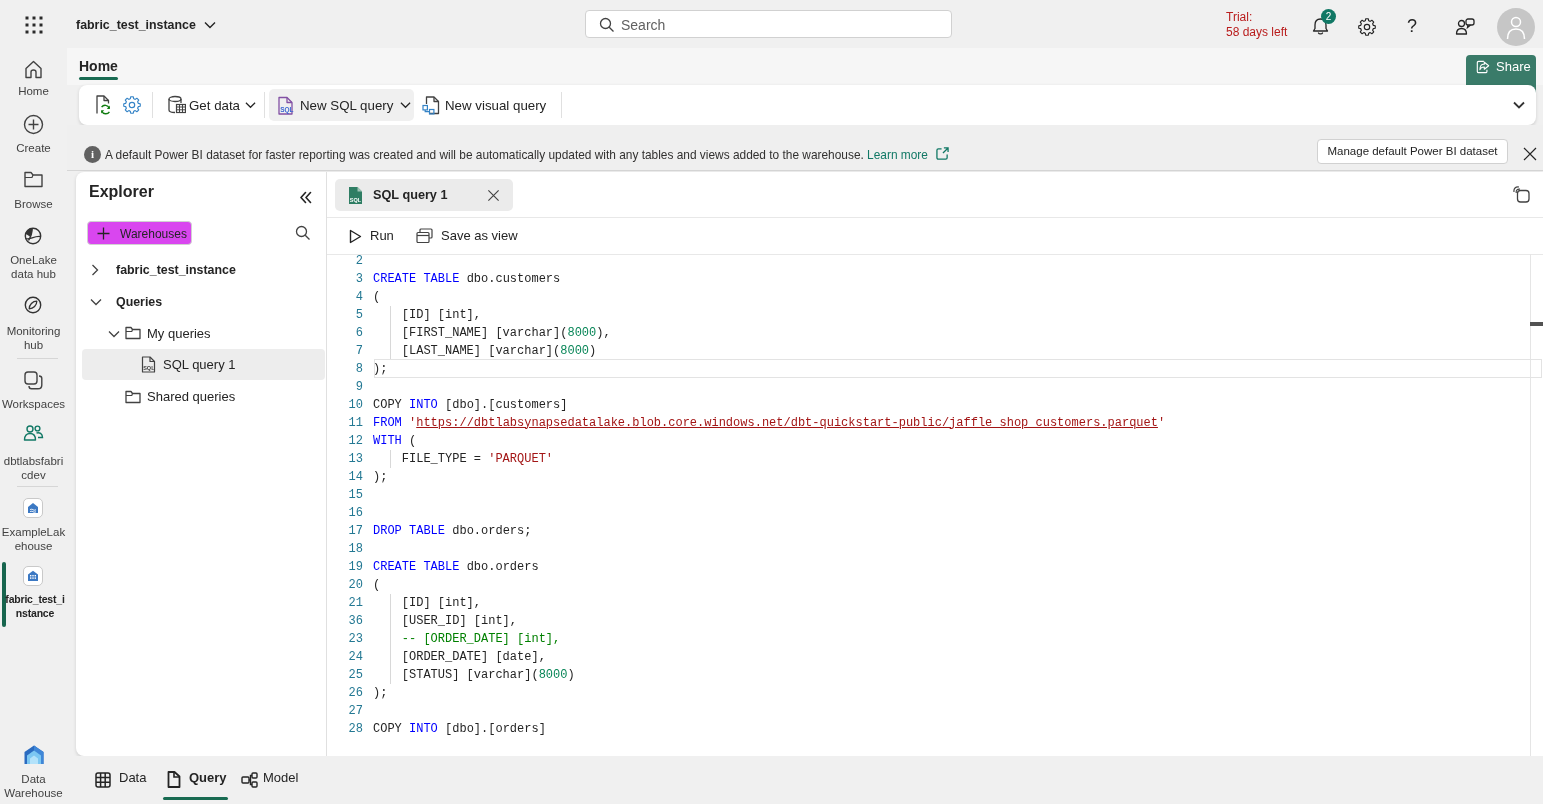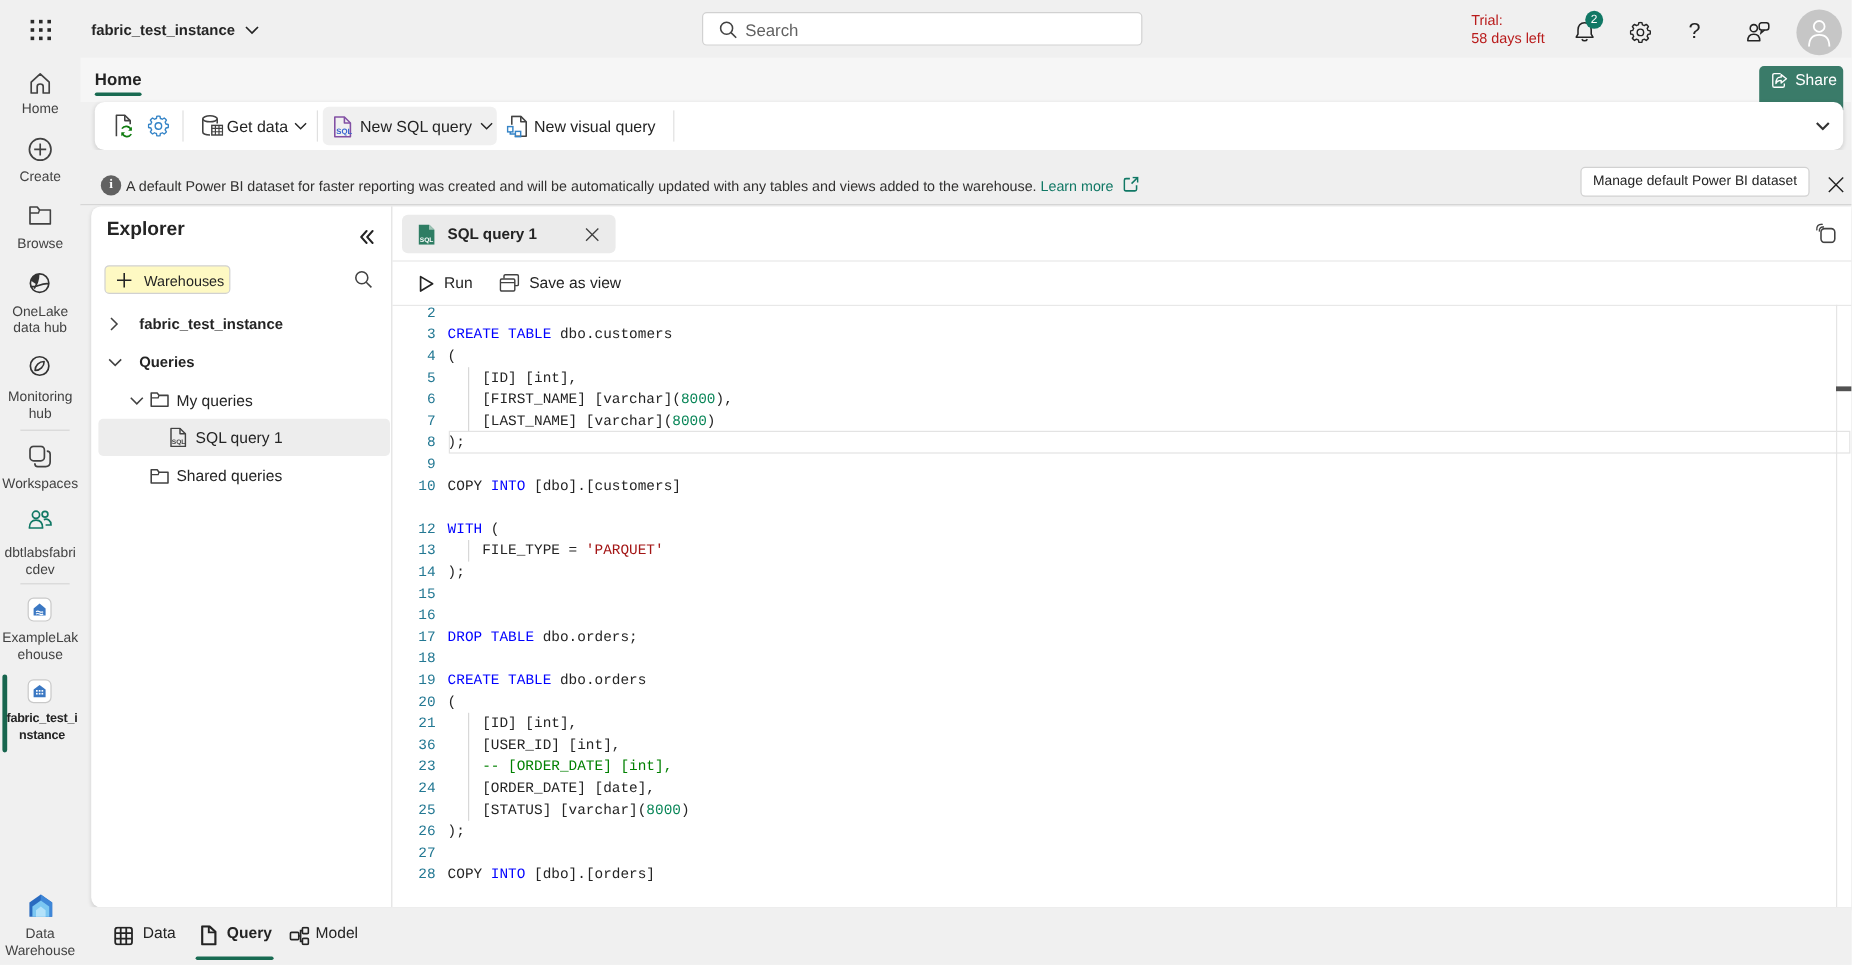--- a/index.html
+++ b/index.html
@@ -43,7 +43,7 @@
   .explorer { position:absolute; left:0; top:0; width:250px; height:584px; }
   .expdiv { position:absolute; left:250px; top:0; width:1px; height:584px; background:#e0e0e0; }
   .exptitle { position:absolute; left:13px; top:11px; font-size:16px; font-weight:700; }
-  .whbtn { position:absolute; left:11px; top:49px; width:105px; height:24px; border:1px solid #d1d1d1; border-radius:4px; background:#fef9c3; font-size:12px; }
+  .whbtn { position:absolute; left:11px; top:49px; width:105px; height:24px; border:1px solid #d1d1d1; border-radius:4px; background:#d946ef; font-size:12px; }
   .treerow { position:absolute; left:6px; width:243px; height:31px; font-size:13px; }
   .trsel { background:#ededed; border-radius:4px; }
 

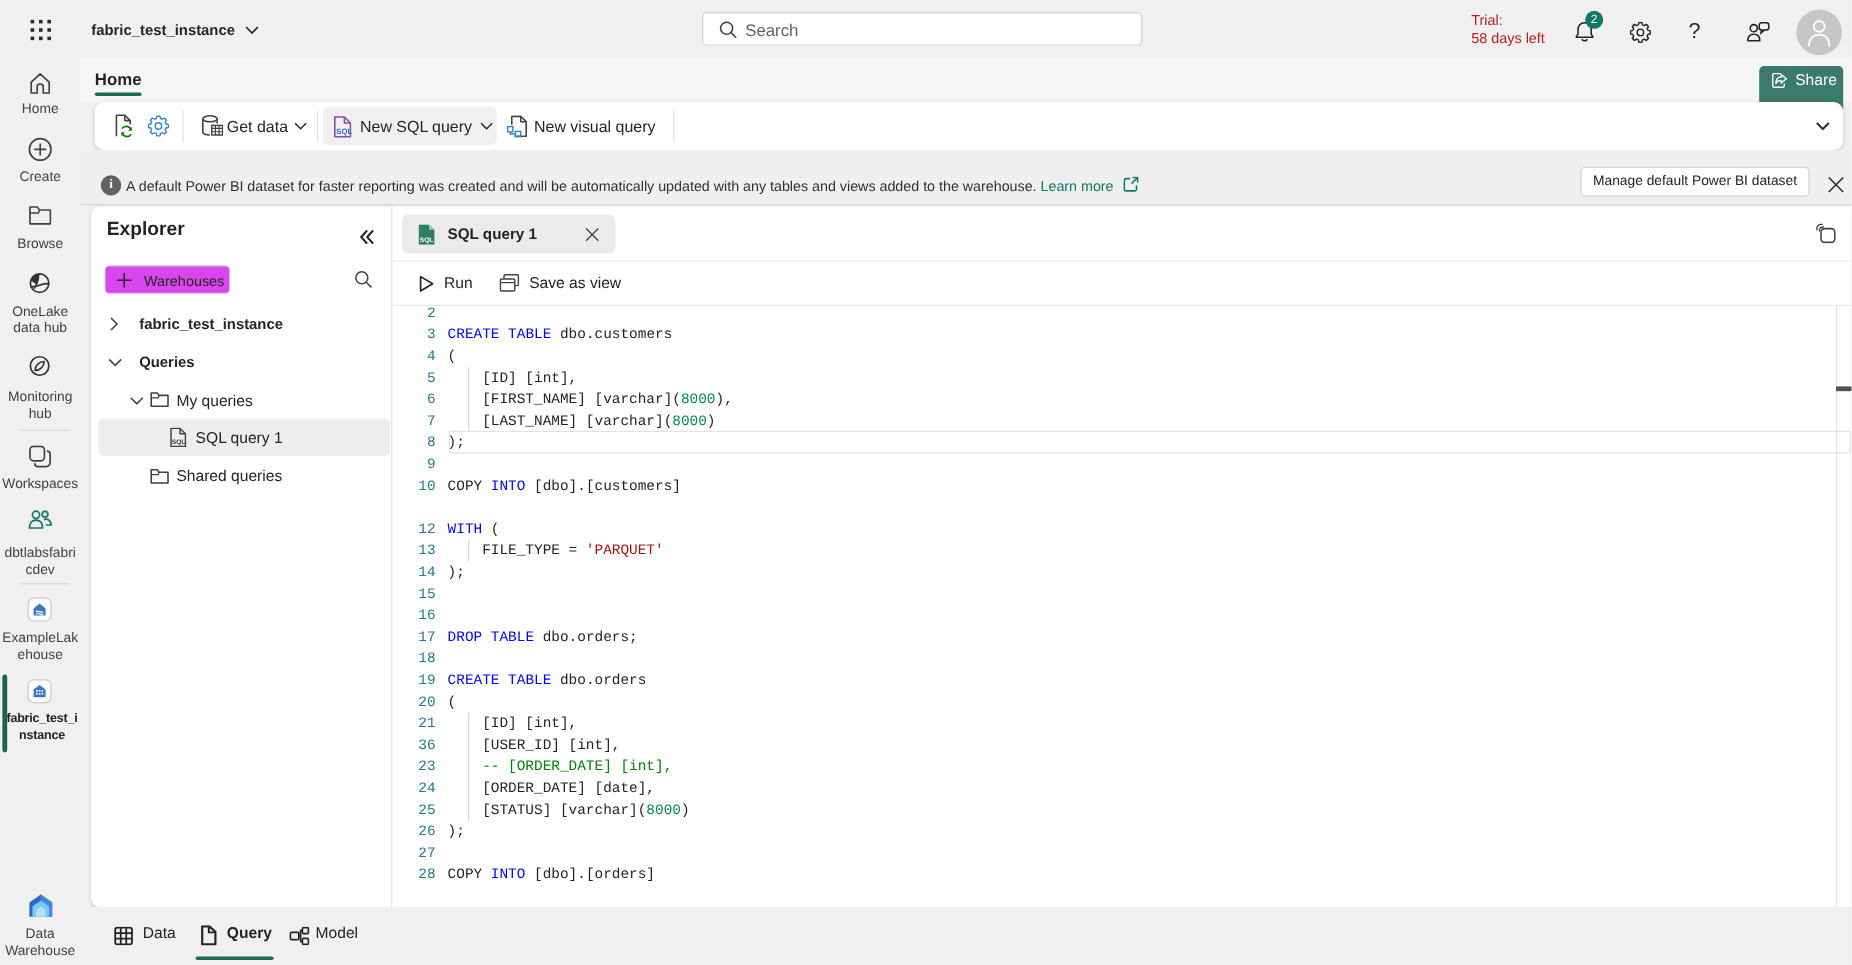--- a/index.html
+++ b/index.html
@@ -317,6 +317,7 @@
       <div class="cl" style="top:108px"><span class="ln">8</span><span class="ct">);</span></div>
       <div class="cl" style="top:126px"><span class="ln">9</span></div>
       <div class="cl" style="top:144px"><span class="ln">10</span><span class="ct">COPY <span class="kw">INTO</span> [dbo].[customers]</span></div>
+      <div class="cl" style="top:162px"><span class="ln">11</span><span class="ct"><span class="kw">FROM</span> <span class="str">'<span class="lnk">https://dbtlabsynapsedatalake.blob.core.windows.net/dbt-quickstart-public/jaffle_shop_customers.parquet</span>'</span></span></div>
       <div class="cl" style="top:180px"><span class="ln">12</span><span class="ct"><span class="kw">WITH</span> (</span></div>
       <div class="cl" style="top:198px"><span class="ln">13</span><span class="ct">    FILE_TYPE = <span class="str">'PARQUET'</span></span></div>
       <div class="cl" style="top:216px"><span class="ln">14</span><span class="ct">);</span></div>

